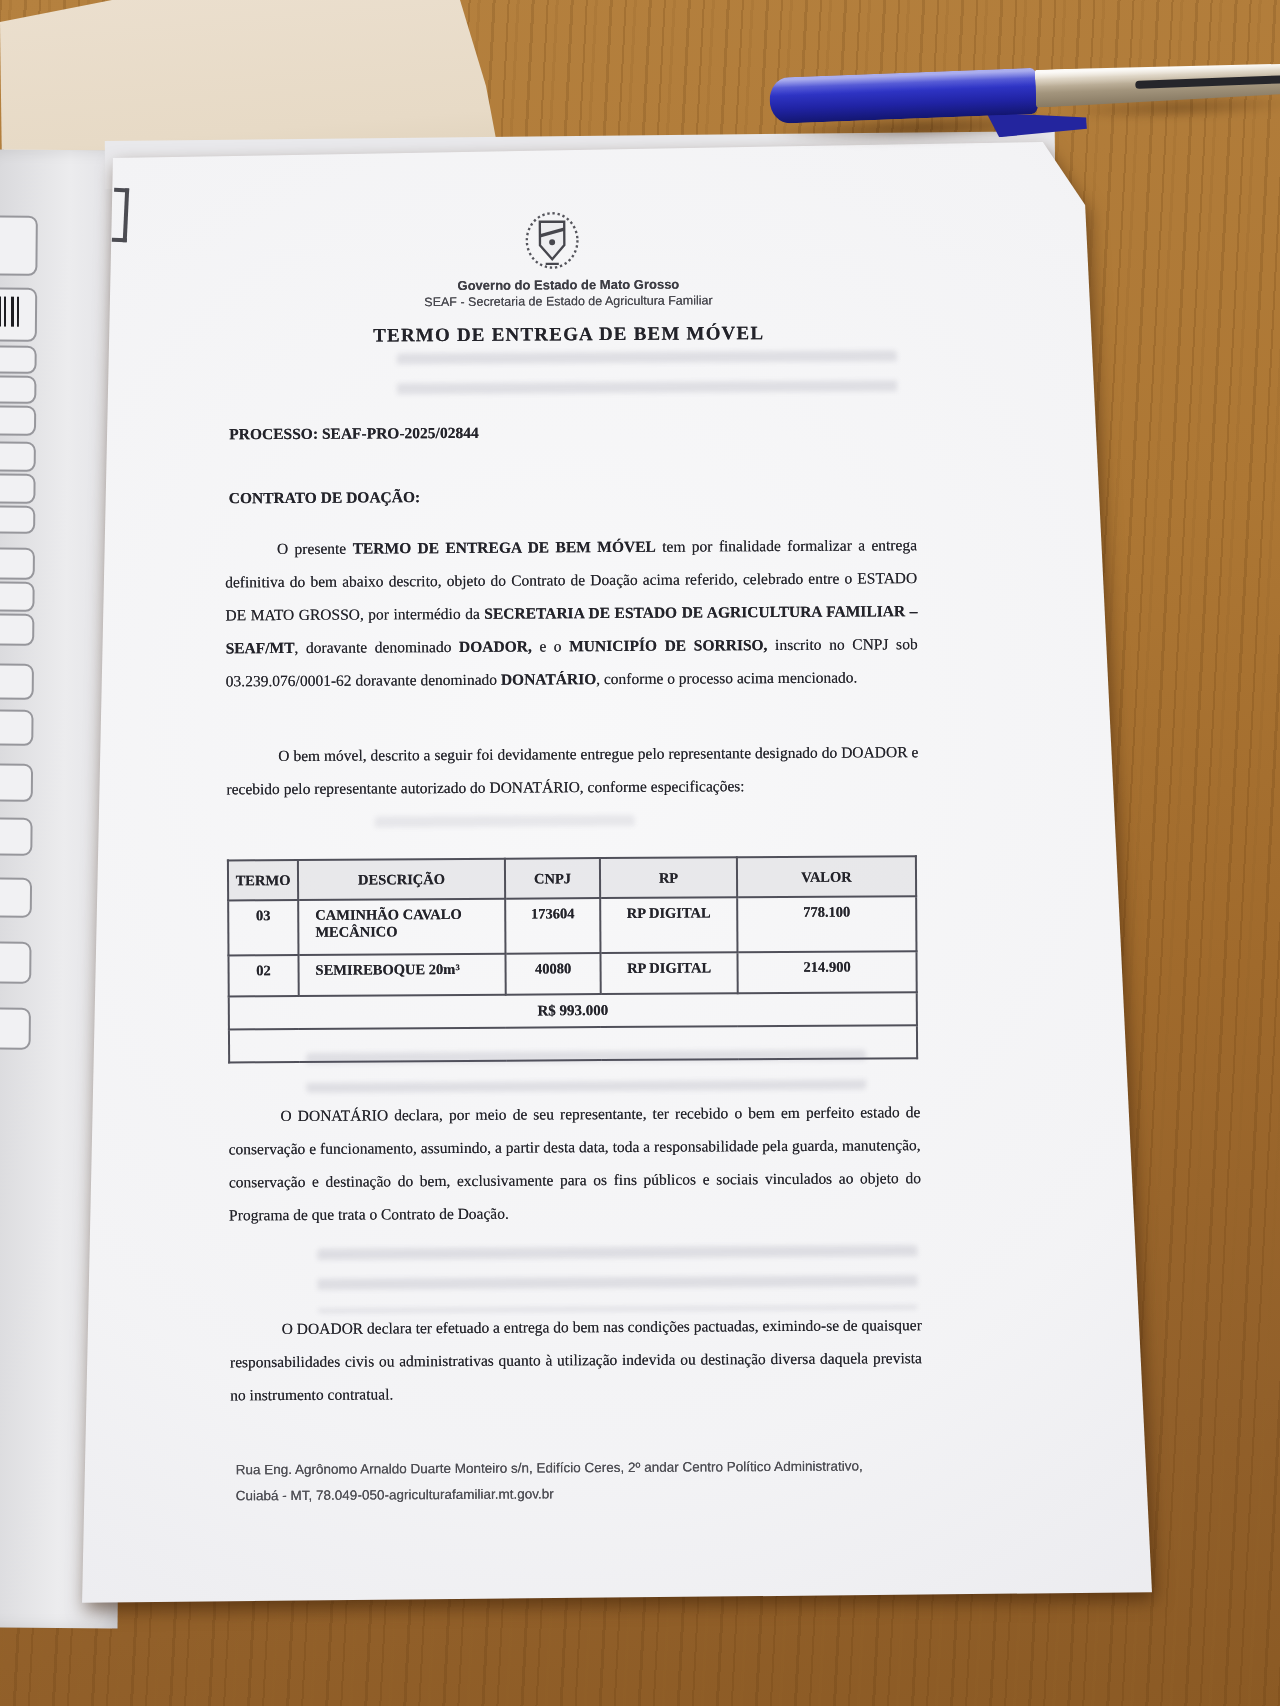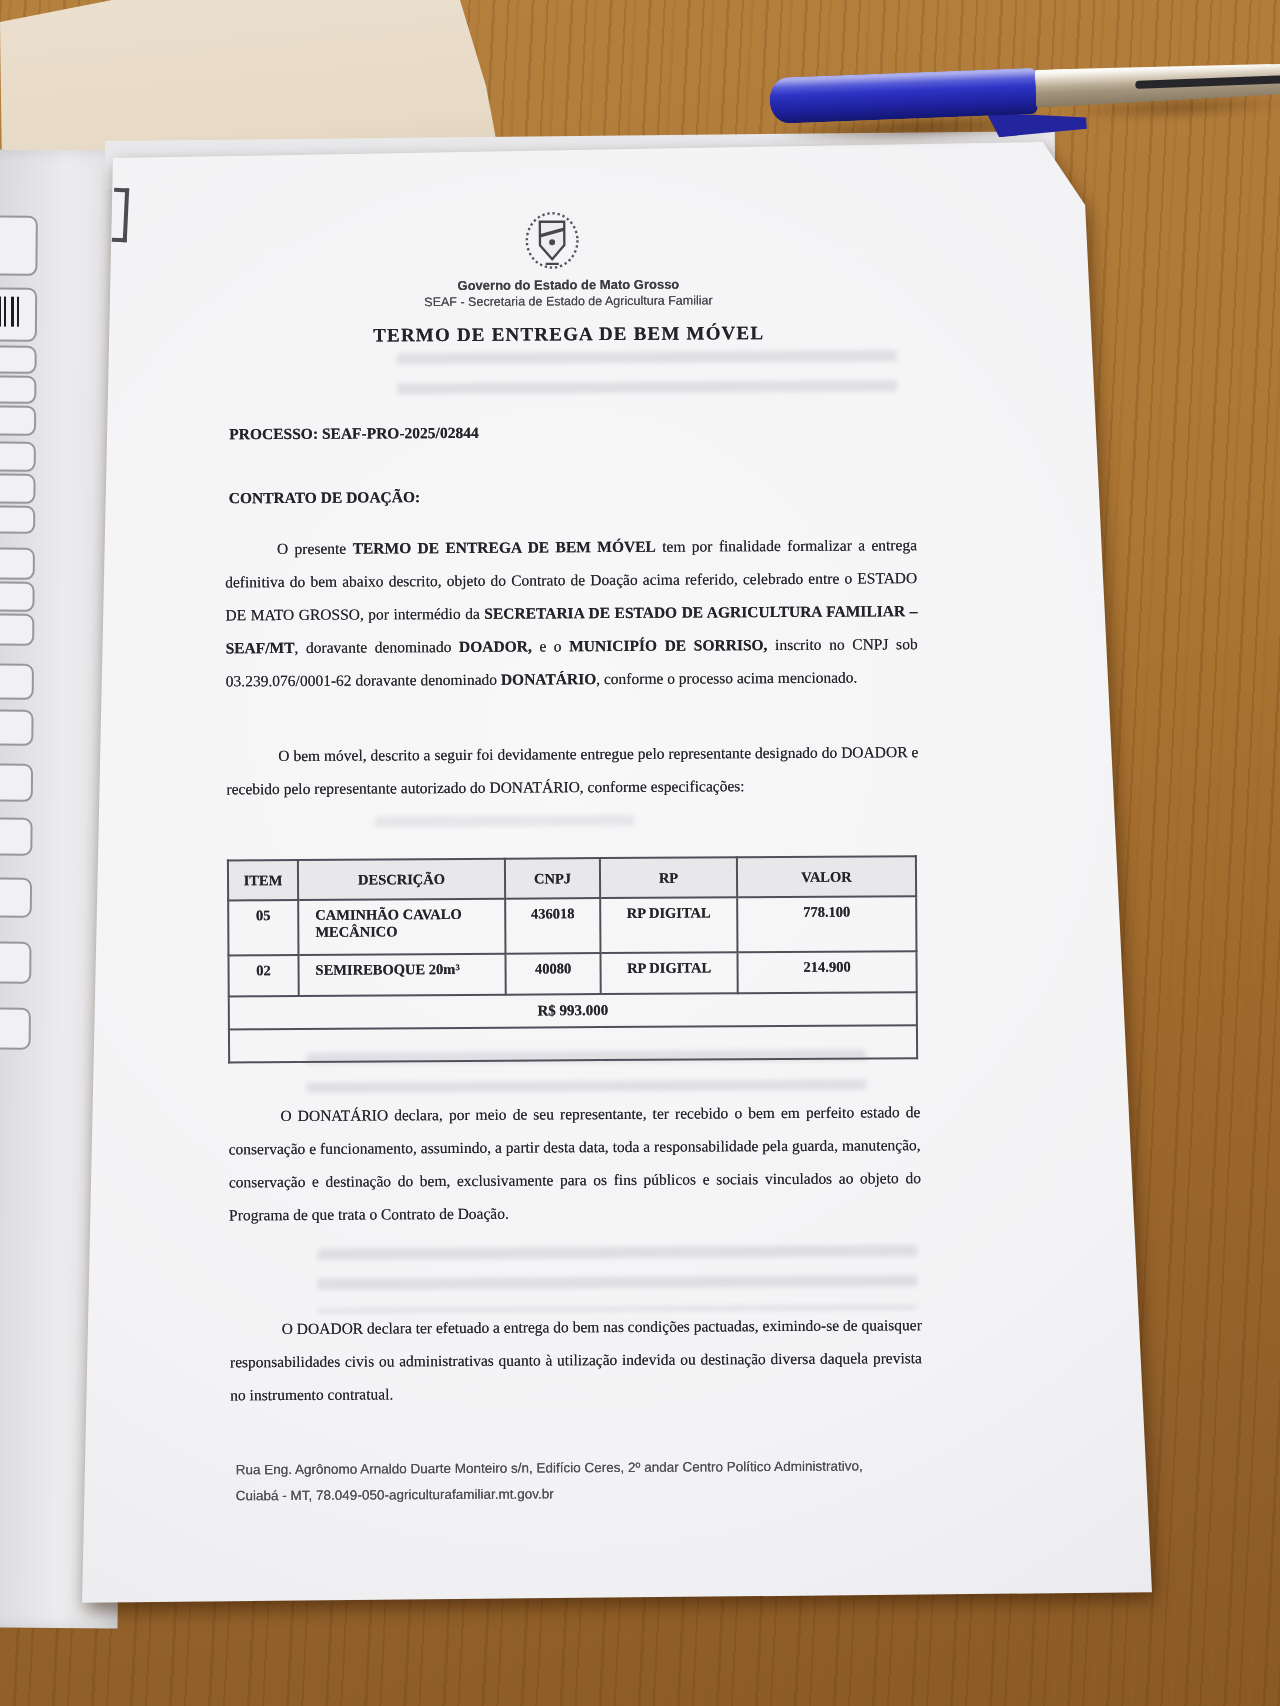--- a/index.html
+++ b/index.html
@@ -168,7 +168,7 @@
             </colgroup>
           <tbody>
               <tr>
-            <th>ITEM</th>
+            <th>TERMO</th>
             <th>DESCRIÇÃO</th>
             <th>CNPJ</th>
             <th>RP</th>

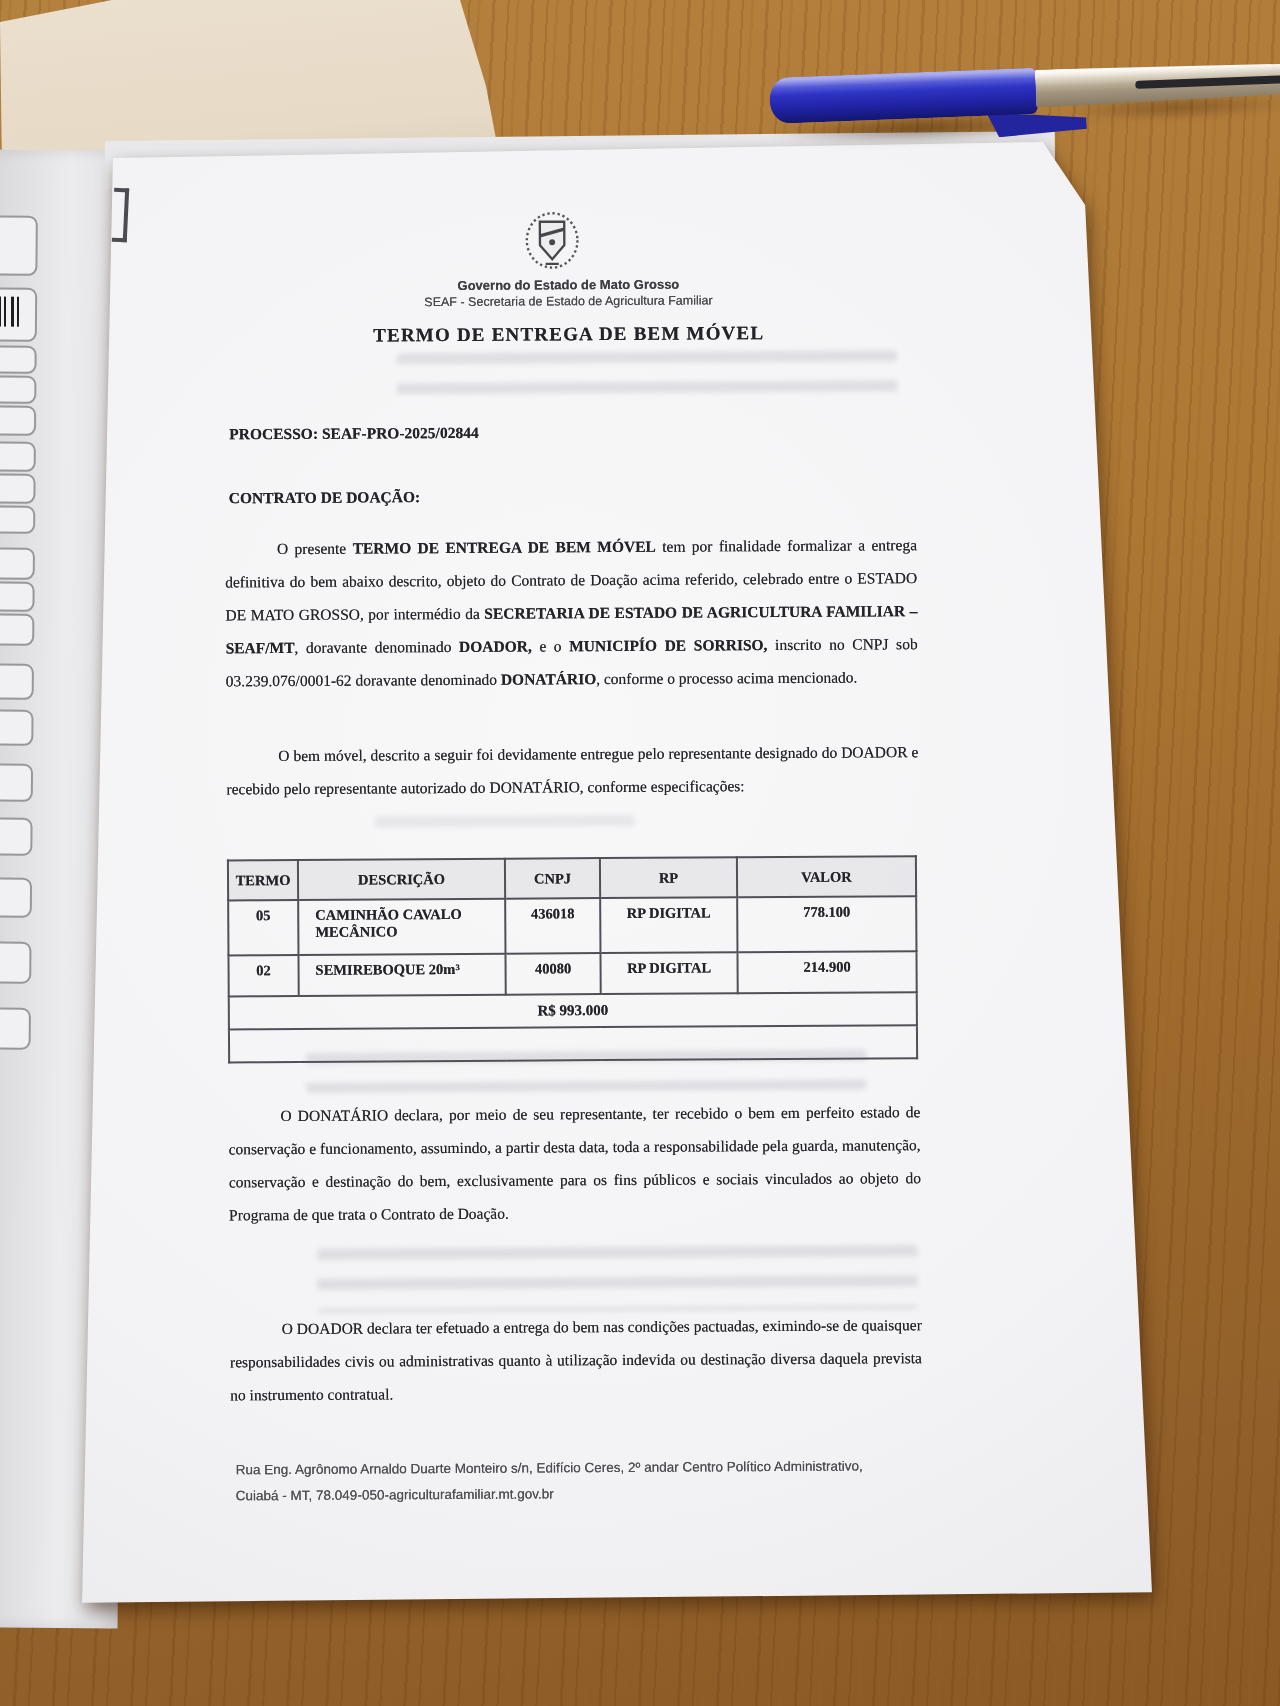--- a/index.html
+++ b/index.html
@@ -175,7 +175,7 @@
             <th>VALOR</th>
           </tr>
           <tr class="row1">
-            <td>05</td>
+            <td>03</td>
             <td class="cell-desc">CAMINHÃO CAVALO MECÂNICO</td>
             <td>436018</td>
             <td>RP DIGITAL</td>

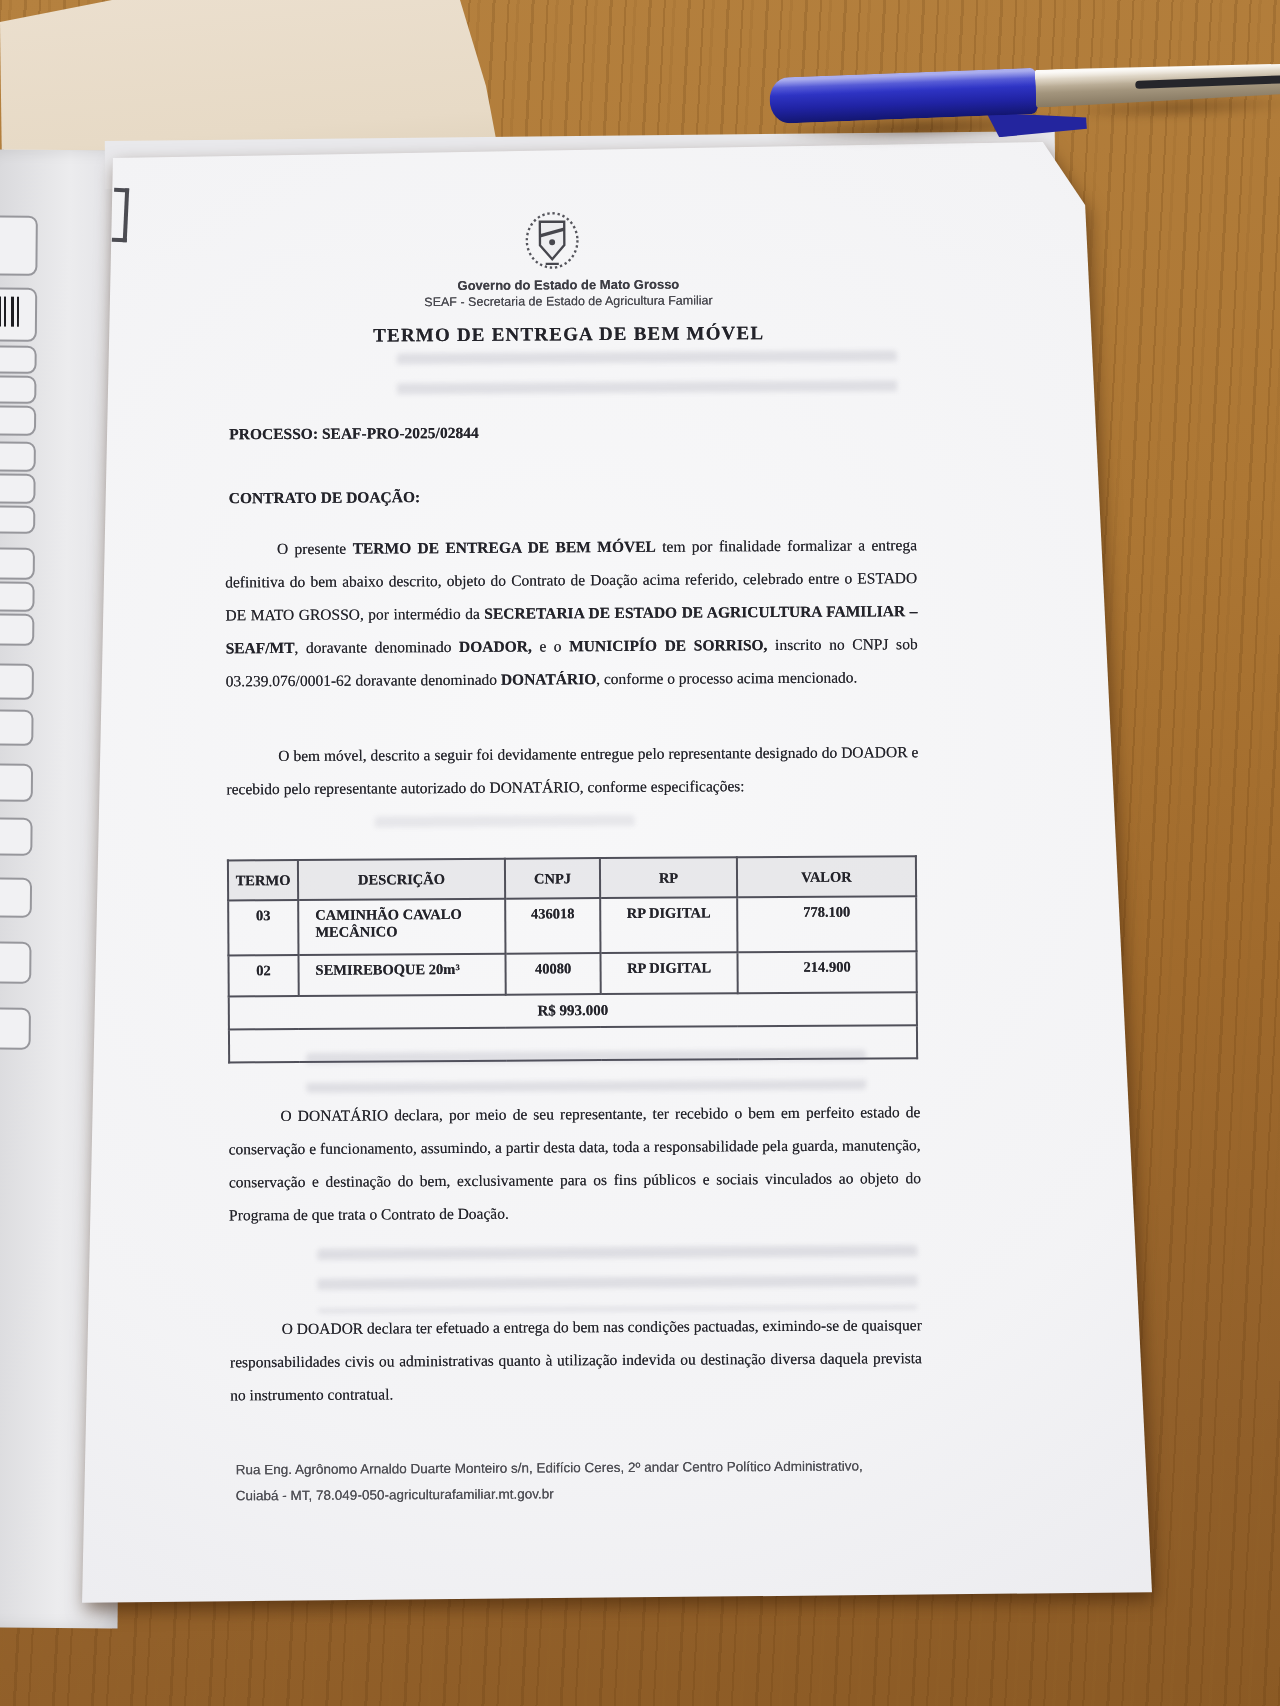--- a/index.html
+++ b/index.html
@@ -177,7 +177,7 @@
           <tr class="row1">
             <td>03</td>
             <td class="cell-desc">CAMINHÃO CAVALO MECÂNICO</td>
-            <td>436018</td>
+            <td>173604</td>
             <td>RP DIGITAL</td>
             <td>778.100</td>
           </tr>

